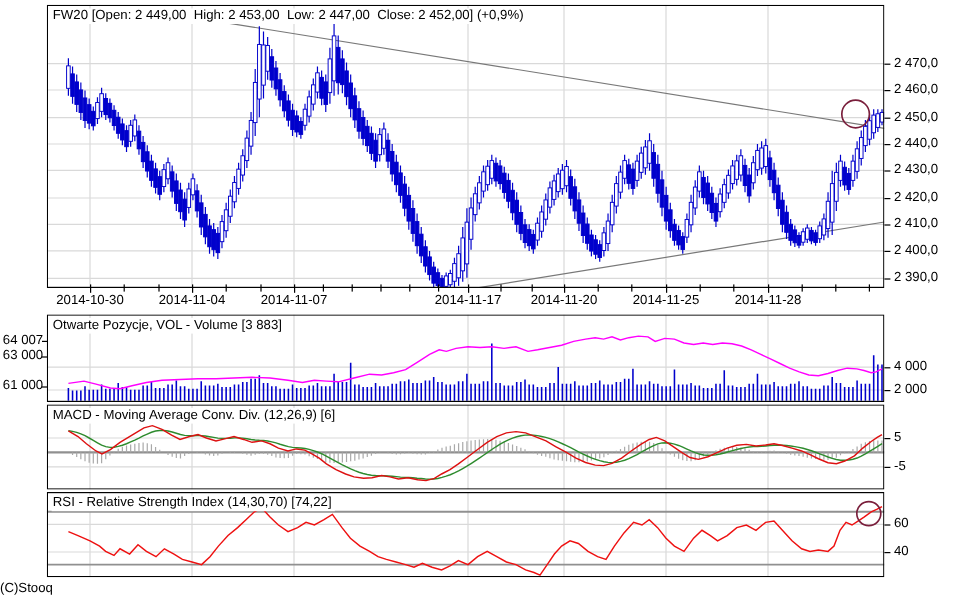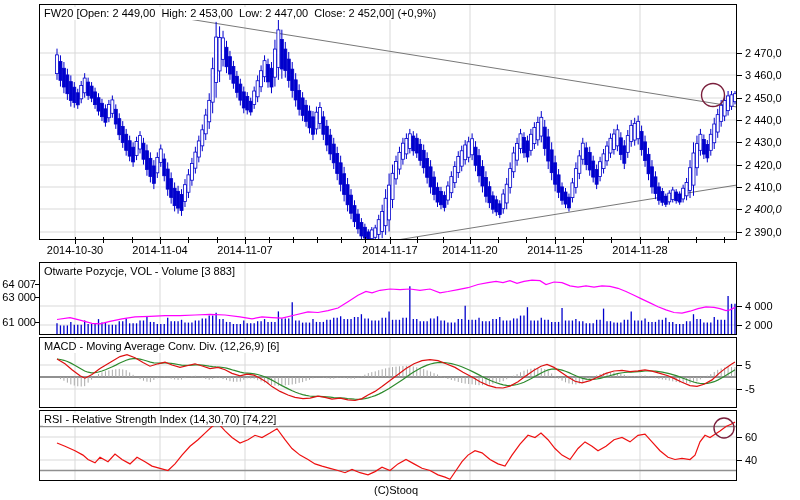--- a/index.html
+++ b/index.html
@@ -881,7 +881,7 @@
   <div id="labels">
       <div class="lbl vcent" style="left: 745px; top: 53px;">2 470,0</div>
       <div class="tick" style="left: 737px; top: 53px; width: 5px; height: 1px;"></div>
-      <div class="lbl vcent" style="left: 745px; top: 75px;">3 460,0</div>
+      <div class="lbl vcent" style="left: 745px; top: 75px;">2 460,0</div>
       <div class="tick" style="left: 737px; top: 75px; width: 5px; height: 1px;"></div>
       <div class="lbl vcent" style="left: 745px; top: 98px; text-align: right;">2 450,0</div>
       <div class="tick" style="left: 737px; top: 98px; width: 5px; height: 1px;"></div>

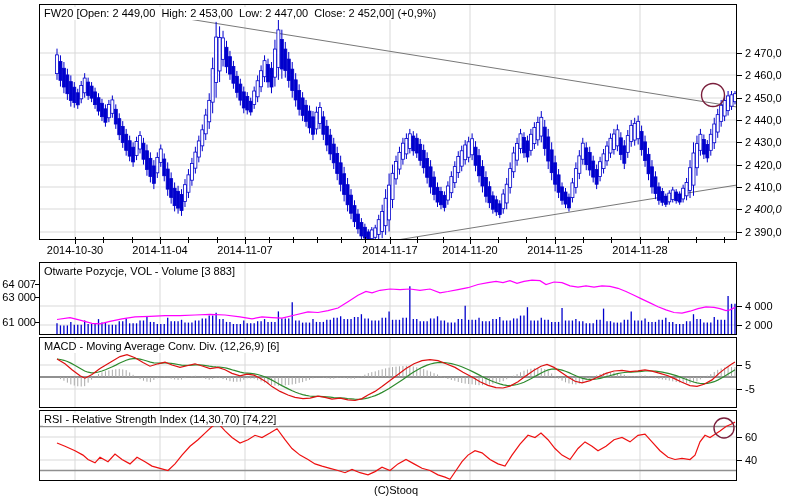--- a/index.html
+++ b/index.html
@@ -893,7 +893,7 @@
       <div class="tick" style="left: 737px; top: 165px; width: 5px; height: 1px;"></div>
       <div class="lbl vcent" style="left: 745px; top: 187px;">2 410,0</div>
       <div class="tick" style="left: 737px; top: 187px; width: 5px; height: 1px;"></div>
-      <div class="lbl vcent" style="left: 745px; top: 209px; font-style: italic;">2 400,0</div>
+      <div class="lbl vcent" style="left: 745px; top: 209px;">2 400,0</div>
       <div class="tick" style="left: 737px; top: 209px; width: 5px; height: 1px;"></div>
       <div class="lbl vcent" style="left: 745px; top: 232px;">2 390,0</div>
       <div class="tick" style="left: 737px; top: 232px; width: 5px; height: 1px;"></div>

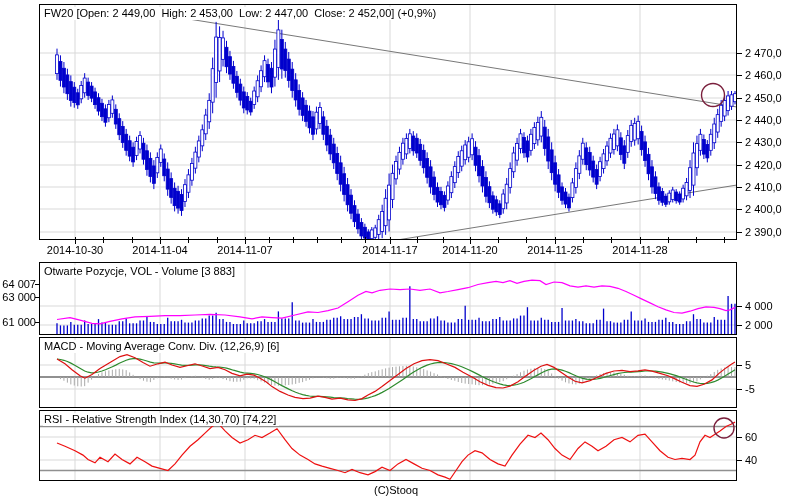--- a/index.html
+++ b/index.html
@@ -12,7 +12,7 @@
   .lbl.xcent{transform:translateX(-50%);}
   .lbl.ralign{width:36px;text-align:right;}
   .tick{position:absolute;background:#000;z-index:4;}
-  .credit{position:absolute;left:0;right:0;top:484px;text-align:center;z-index:4;}
+  .credit{position:absolute;left:0;right:0;top:484px;text-align:left;z-index:4;}
 </style>
 </head>
 <body>

